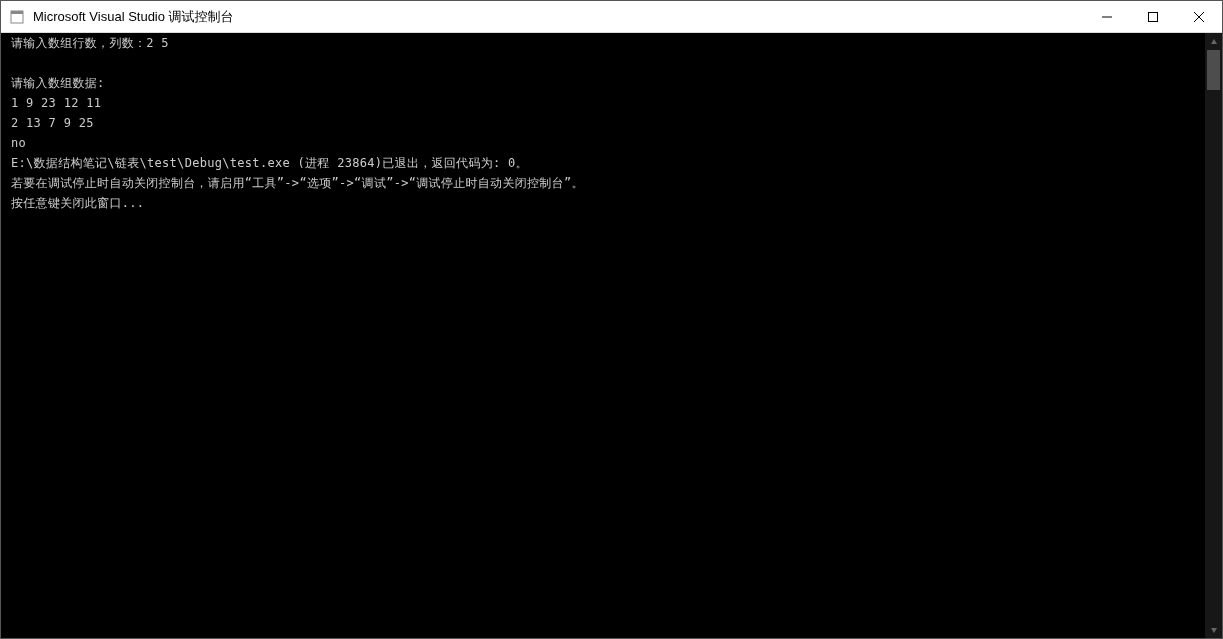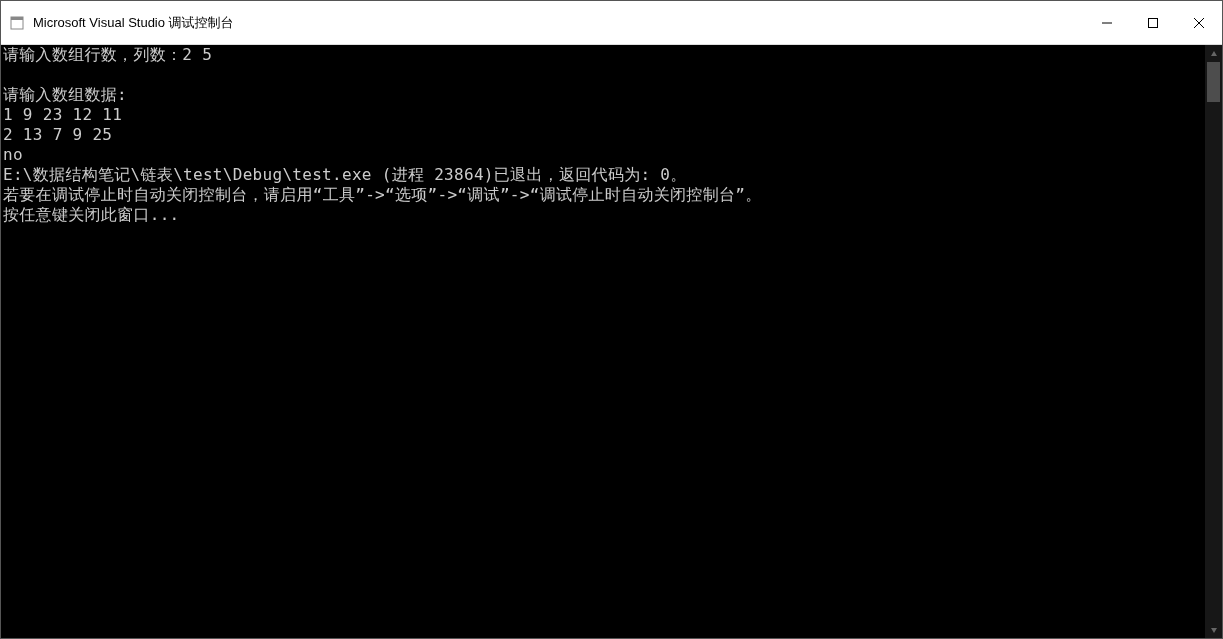--- a/index.html
+++ b/index.html
@@ -24,7 +24,7 @@
       background: #ffffff;
     }
     .titlebar {
-      height: 44px;
+      height: 32px;
       background: #ffffff;
       display: flex;
       align-items: center;

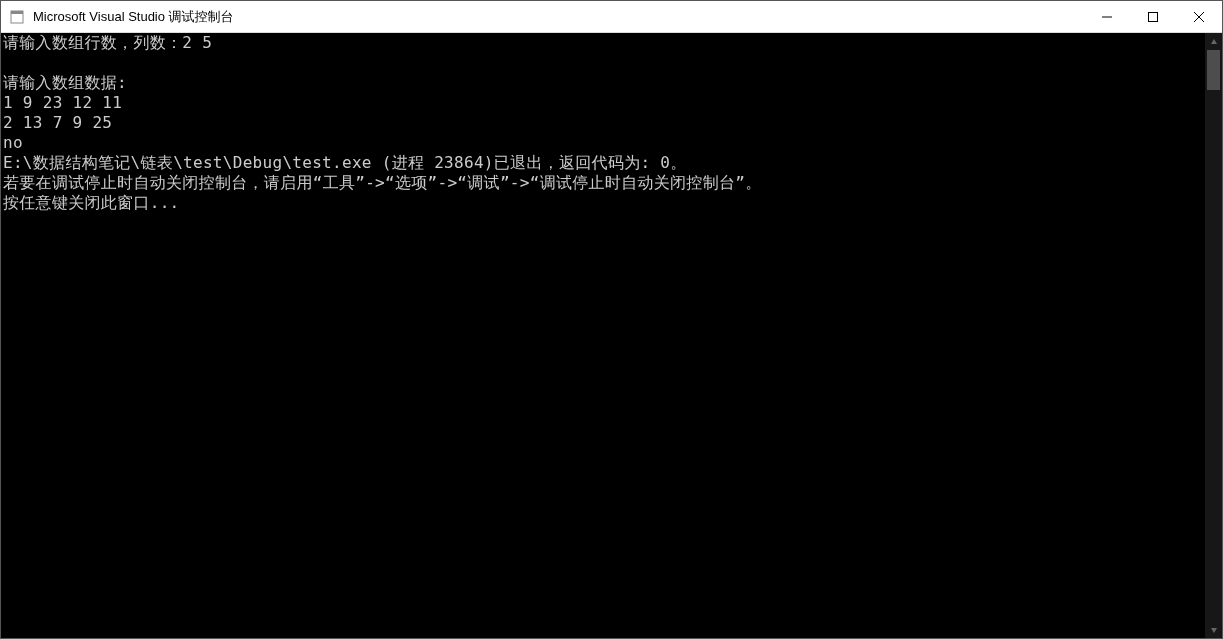--- a/index.html
+++ b/index.html
@@ -81,9 +81,9 @@
       flex: 1;
       color: #cccccc;
       font-family: "NSimSun", "SimSun", "Consolas", monospace;
-      font-size: 16px;
+      font-size: 12px;
       line-height: 20px;
-      padding: 0 2px;
+      padding: 0 10px;
       white-space: pre;
       letter-spacing: 0.3px;
       overflow: hidden;

